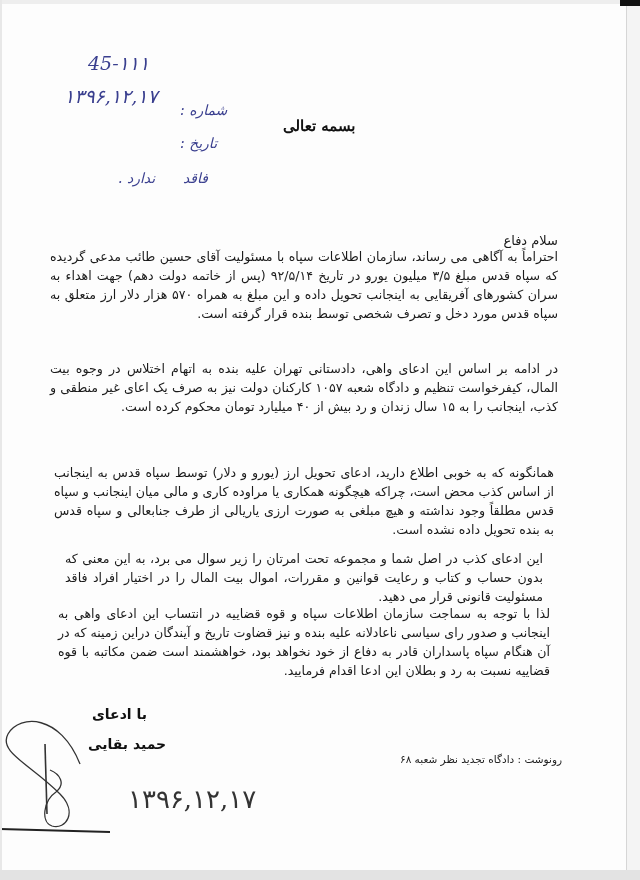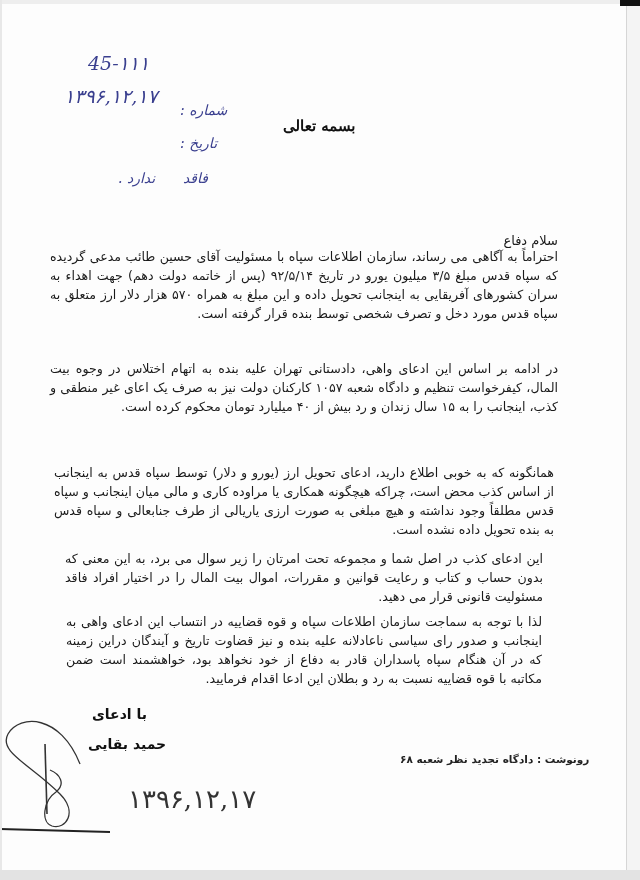--- a/index.html
+++ b/index.html
@@ -74,7 +74,7 @@
   <p class="para" style="top:355px; margin:0;">در ادامه بر اساس این ادعای واهی، دادستانی تهران علیه بنده به اتهام اختلاس در وجوه بیت المال، کیفرخواست تنظیم و دادگاه شعبه ۱۰۵۷ کارکنان دولت نیز به صرف یک اعای غیر منطقی و کذب، اینجانب را به ۱۵ سال زندان و رد بیش از ۴۰ میلیارد تومان محکوم کرده است.</p>
   <p class="para" style="top:455px; margin:4px;">همانگونه که به خوبی اطلاع دارید، ادعای تحویل ارز (یورو و دلار) توسط سپاه قدس به اینجانب از اساس کذب محض است، چراکه هیچگونه همکاری یا مراوده کاری و مالی میان اینجانب و سپاه قدس مطلقاً وجود نداشته و هیچ مبلغی به صورت ارزی یاریالی از طرف جنابعالی و سپاه قدس به بنده تحویل داده نشده است.</p>
   <p class="para" style="top:530px; margin:15px;">این ادعای کذب در اصل شما و مجموعه تحت امرتان را زیر سوال می برد، به این معنی که بدون حساب و کتاب و رعایت قوانین و مقررات، اموال بیت المال را در اختیار افراد فاقد مسئولیت قانونی قرار می دهید.</p>
-  <p class="para" style="top:592px; margin:16px;">لذا با توجه به سماجت سازمان اطلاعات سپاه و قوه قضاییه در انتساب این ادعای واهی به اینجانب و صدور رای سیاسی ناعادلانه علیه بنده و نیز قضاوت تاریخ و آیندگان دراین زمینه که در آن هنگام سپاه پاسداران قادر به دفاع از خود نخواهد بود، خواهشمند است ضمن مکاتبه با قوه قضاییه نسبت به رد و بطلان این ادعا اقدام فرمایید.</p>
+  <p class="para" style="top:592px; margin:8px;">لذا با توجه به سماجت سازمان اطلاعات سپاه و قوه قضاییه در انتساب این ادعای واهی به اینجانب و صدور رای سیاسی ناعادلانه علیه بنده و نیز قضاوت تاریخ و آیندگان دراین زمینه که در آن هنگام سپاه پاسداران قادر به دفاع از خود نخواهد بود، خواهشمند است ضمن مکاتبه با قوه قضاییه نسبت به رد و بطلان این ادعا اقدام فرمایید.</p>
 
   <div class="closing" style="top:702px;">با ادعای</div>
   <div class="closing" style="top:732px; left:88px;">حمید بقایی</div>

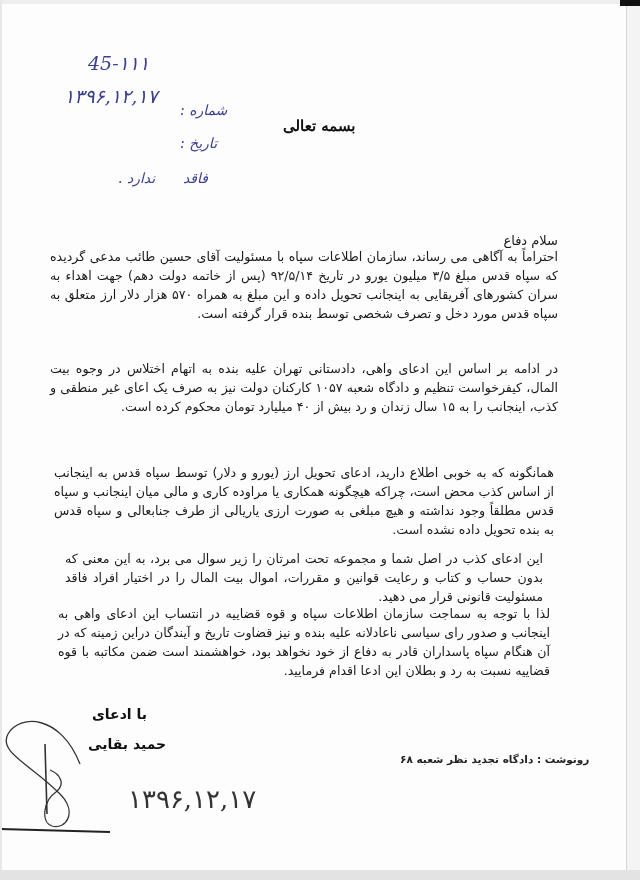--- a/index.html
+++ b/index.html
@@ -47,7 +47,7 @@
       font-family: "DejaVu Sans", sans-serif;
     }
     .closing { position:absolute; left:92px; direction:rtl; font-weight:bold; font-size:14px; color:#111; }
-    .cc { position:absolute; left:400px; top:749px; direction:rtl; font-weight:bold; font-size:10.5px; color:#222; white-space:nowrap; }
+    .cc { position:absolute; left:400px; top:749px; direction:rtl; font-weight:normal; font-size:10.5px; color:#222; white-space:nowrap; }
     .sig-date { position:absolute; left:128px; top:780px; font-family:"DejaVu Serif", serif; font-size:26px; color:#333; direction:rtl; letter-spacing:1px; }
     svg.signature { position:absolute; left:0; top:700px; }
   </style>

